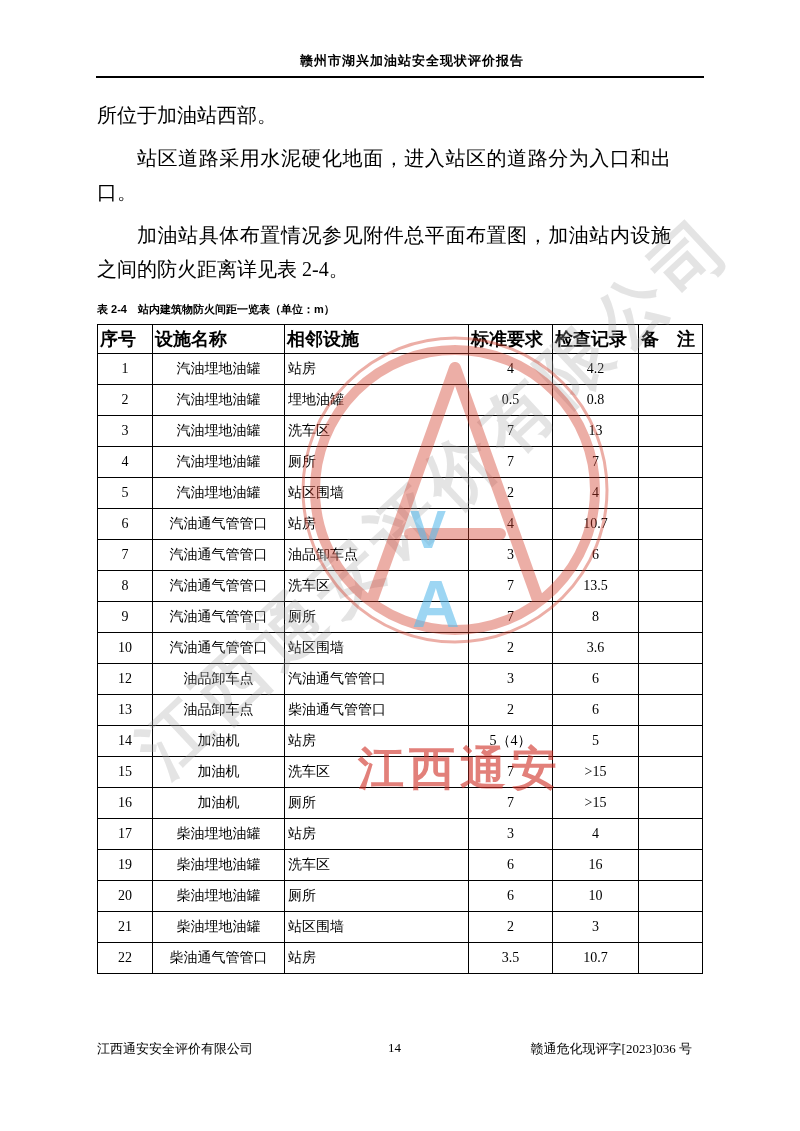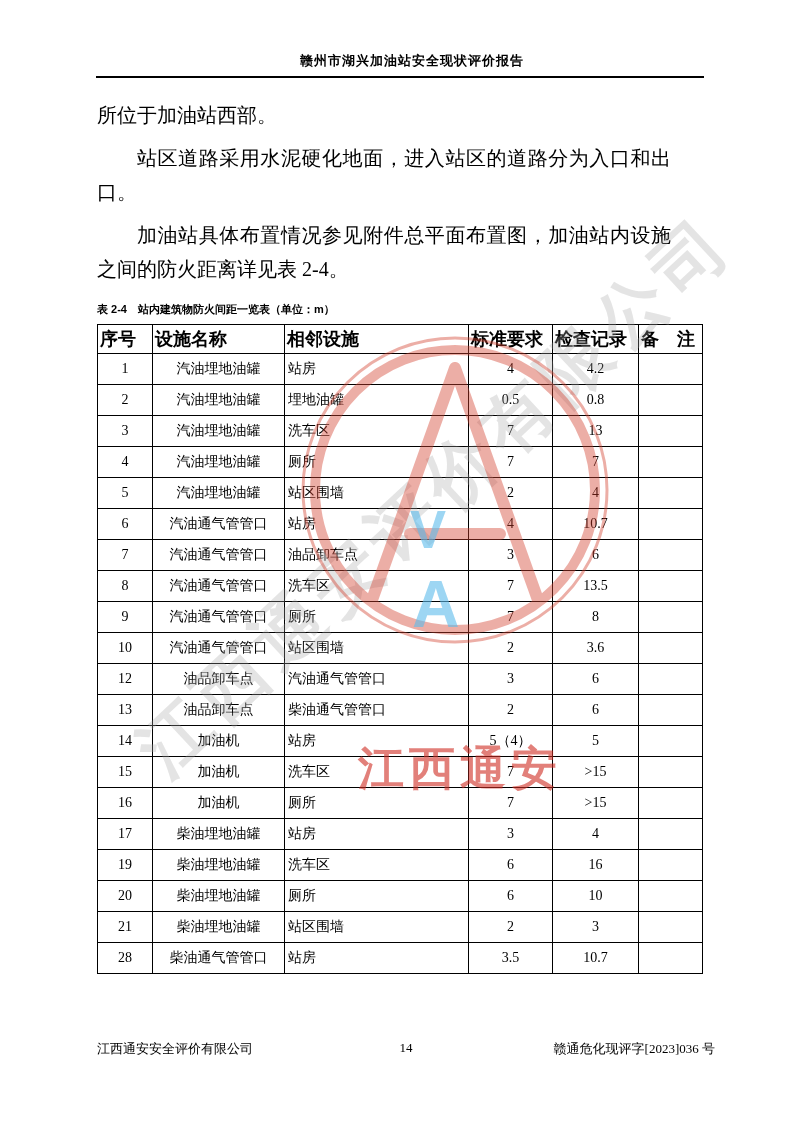--- a/index.html
+++ b/index.html
@@ -311,7 +311,7 @@
             <td class="c5"></td>
           </tr>
           <tr>
-            <td class="c0">28</td>
+            <td class="c0">22</td>
             <td class="c1">柴油通气管管口</td>
             <td class="c2">站房</td>
             <td class="c3">3.5</td>

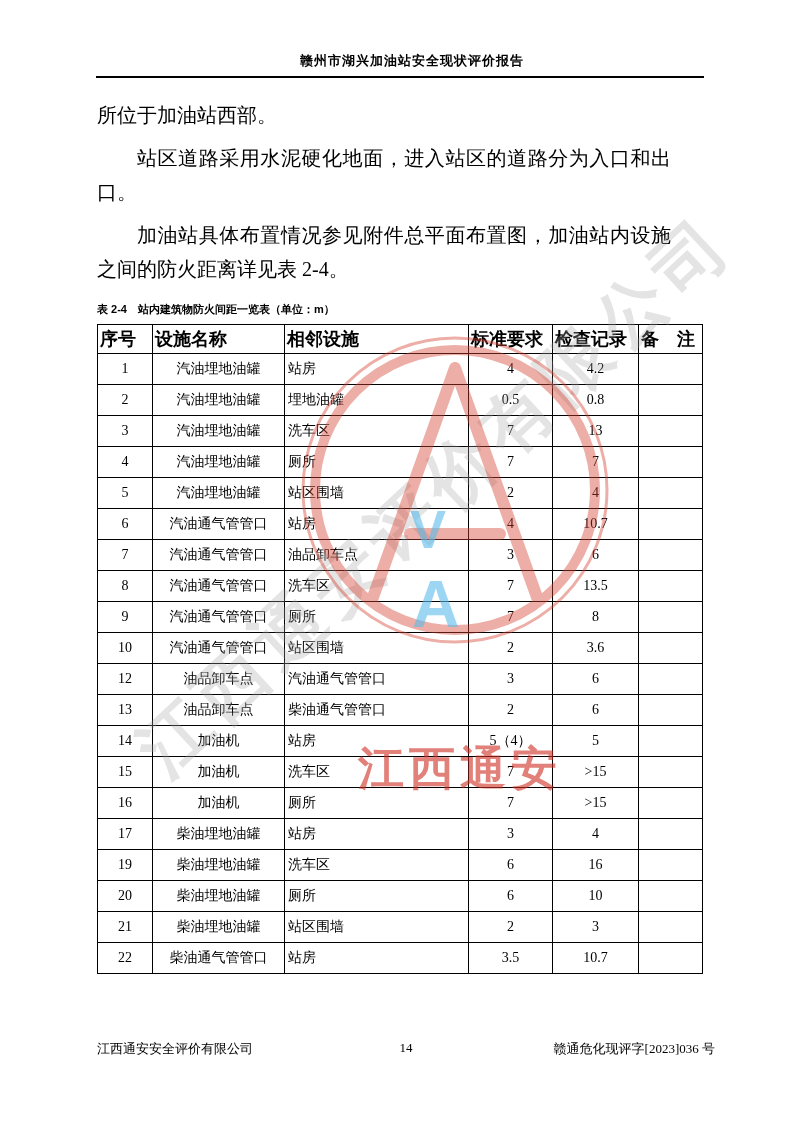--- a/index.html
+++ b/index.html
@@ -80,7 +80,7 @@
   .fire td.c2 { text-align: left; margin-top: 12px; }
   .footer {
     position: absolute;
-    left: 97px; right: 85px; top: 1040px;
+    left: 97px; right: 108px; top: 1040px;
     height: 20px;
     font-size: 13px;
     z-index: 1;

